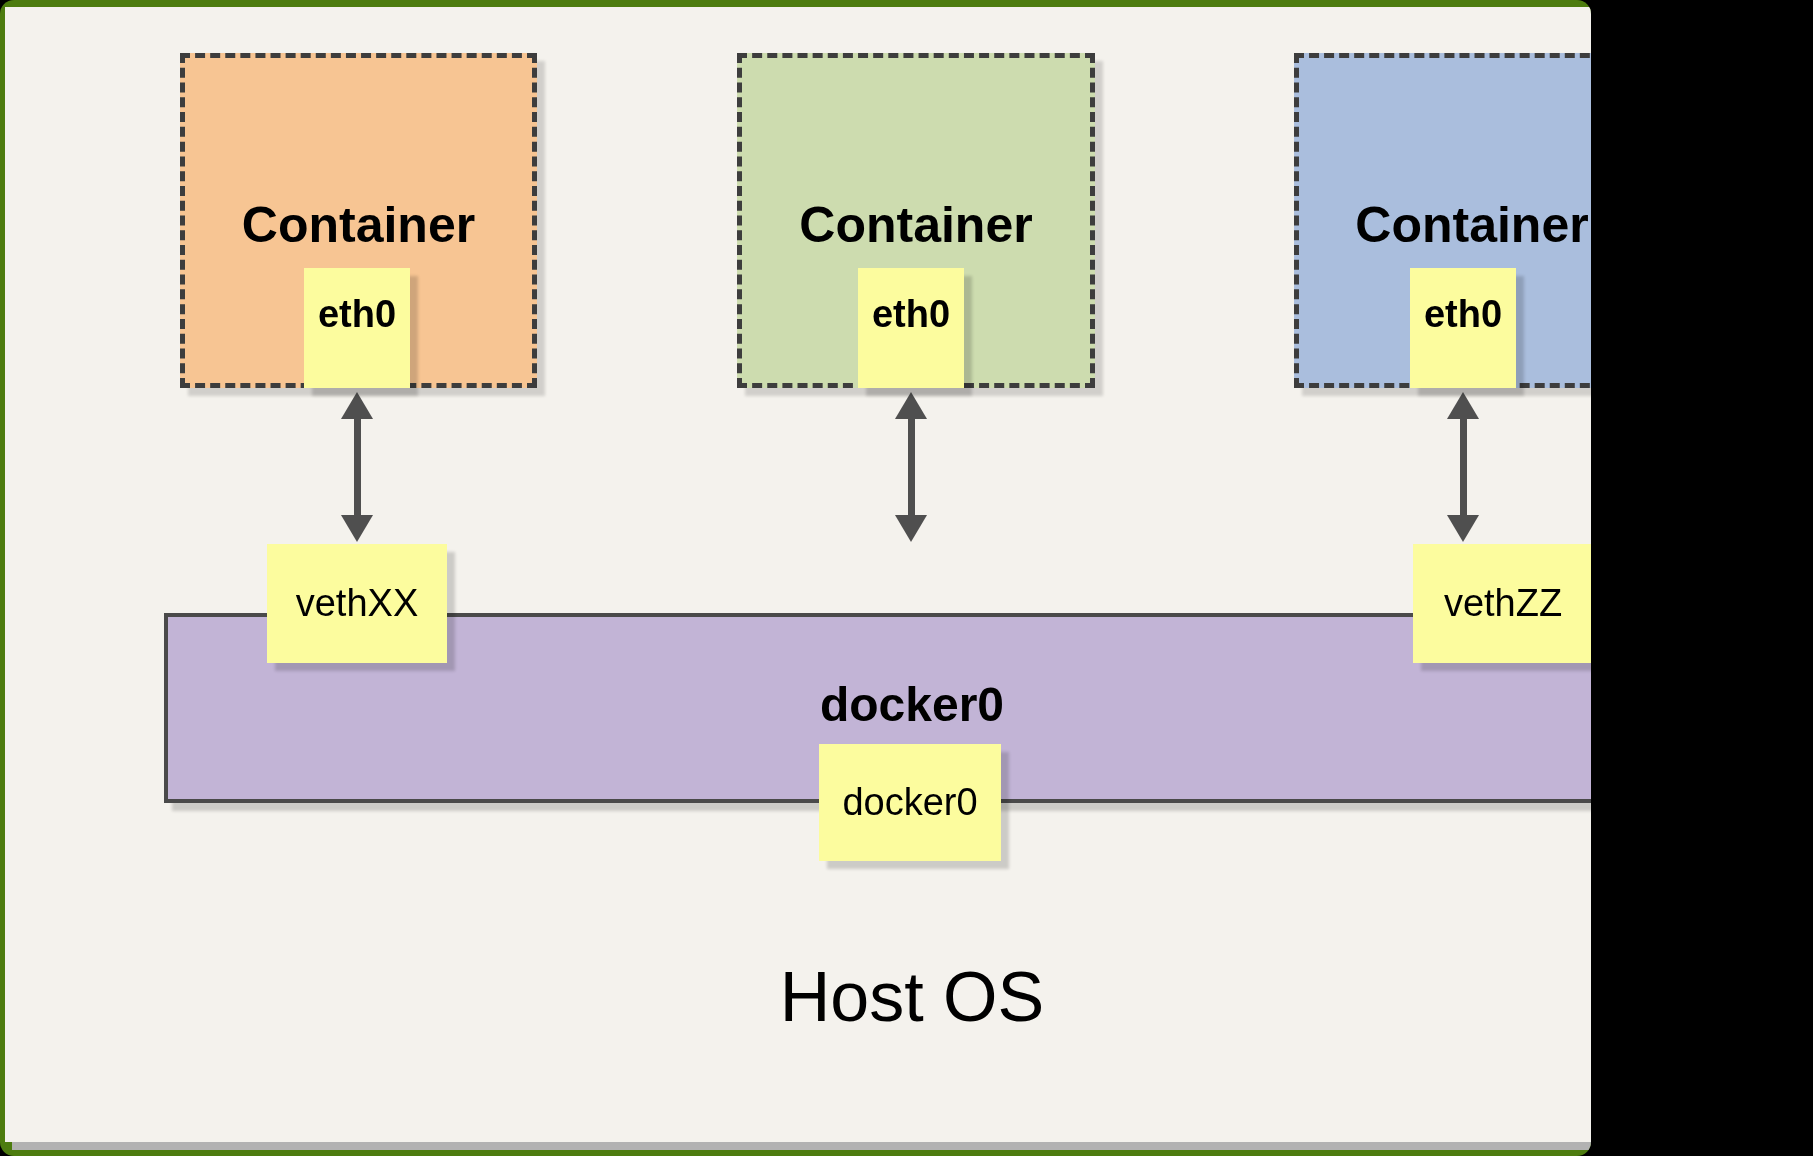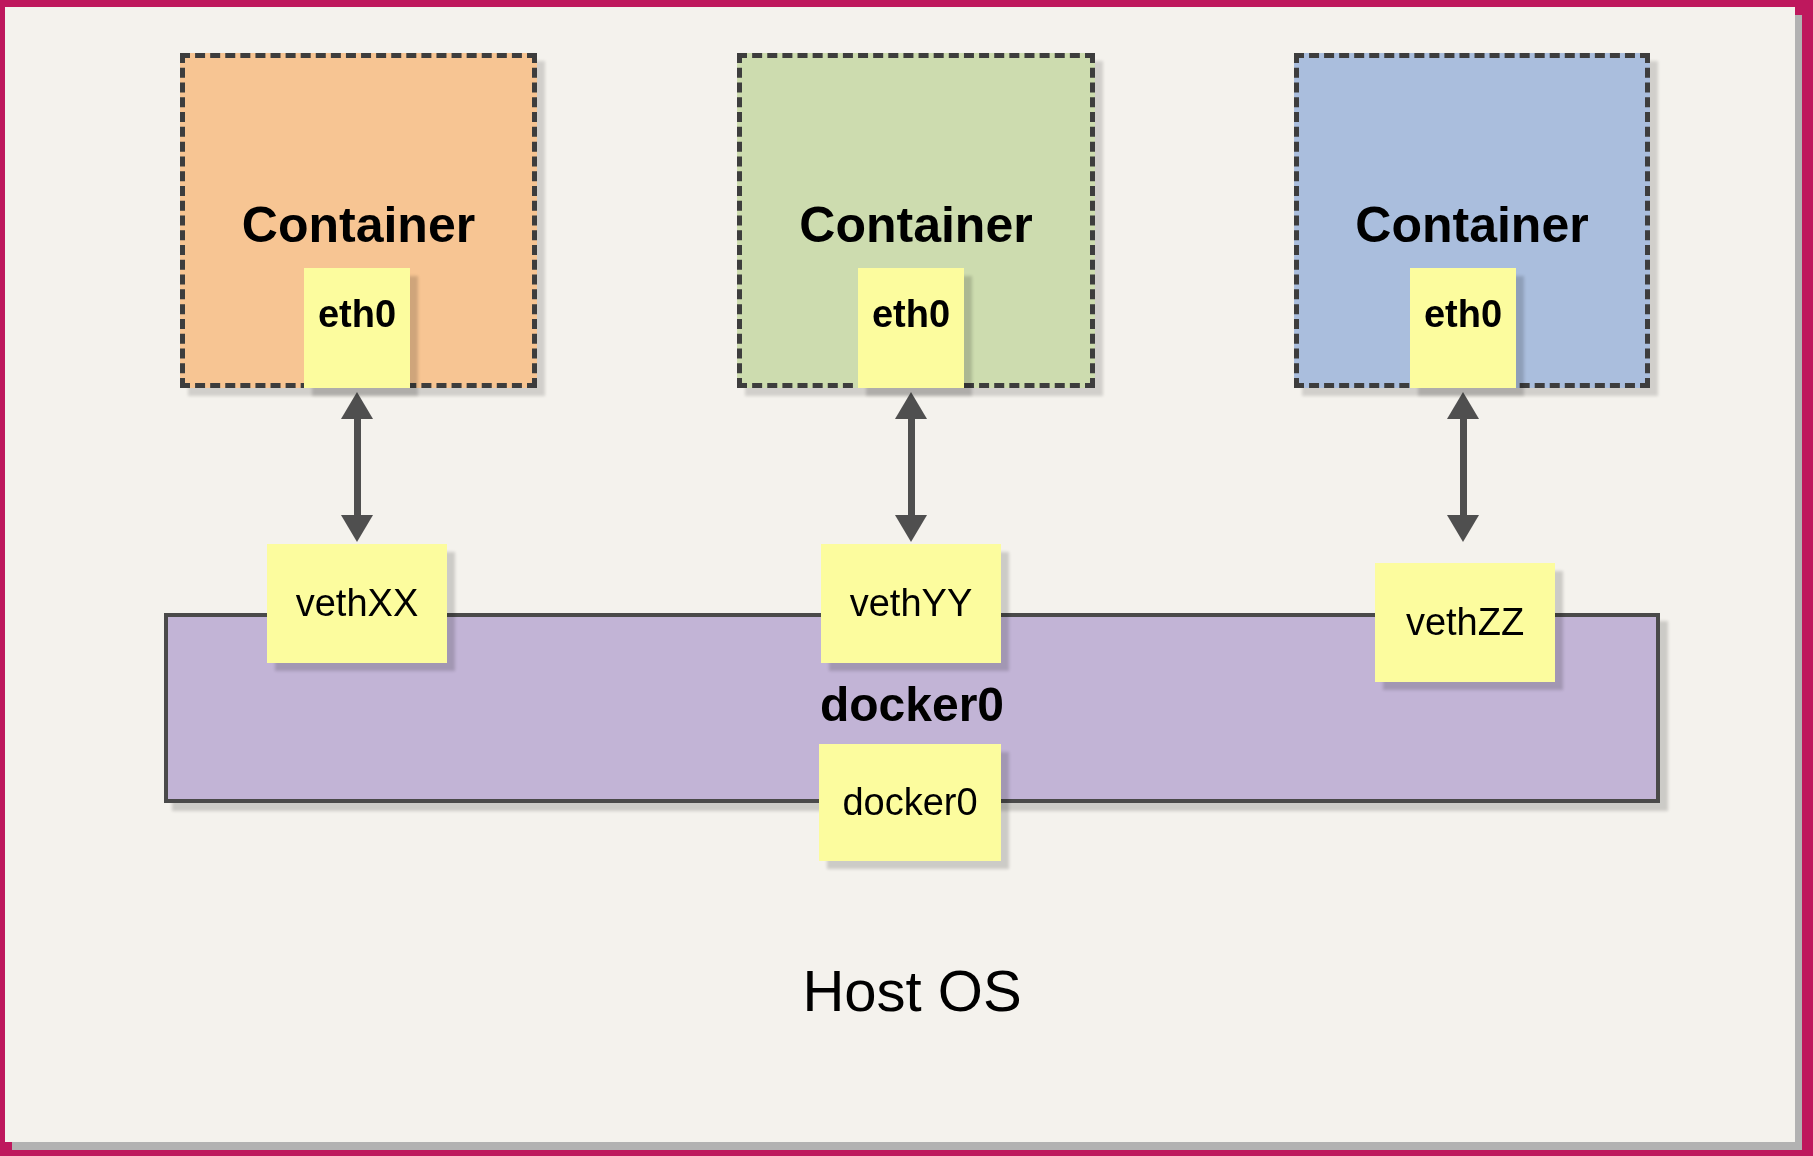--- a/index.html
+++ b/index.html
@@ -11,10 +11,11 @@
   }
   #canvas {
     position: relative;
-    width: 1813px;
+    width: 1591px;
     height: 1156px;
-    background: #be185d;
+    background: #4d7c0f;
     overflow: hidden;
+    border-radius: 14px;
   }
   
   #panel {

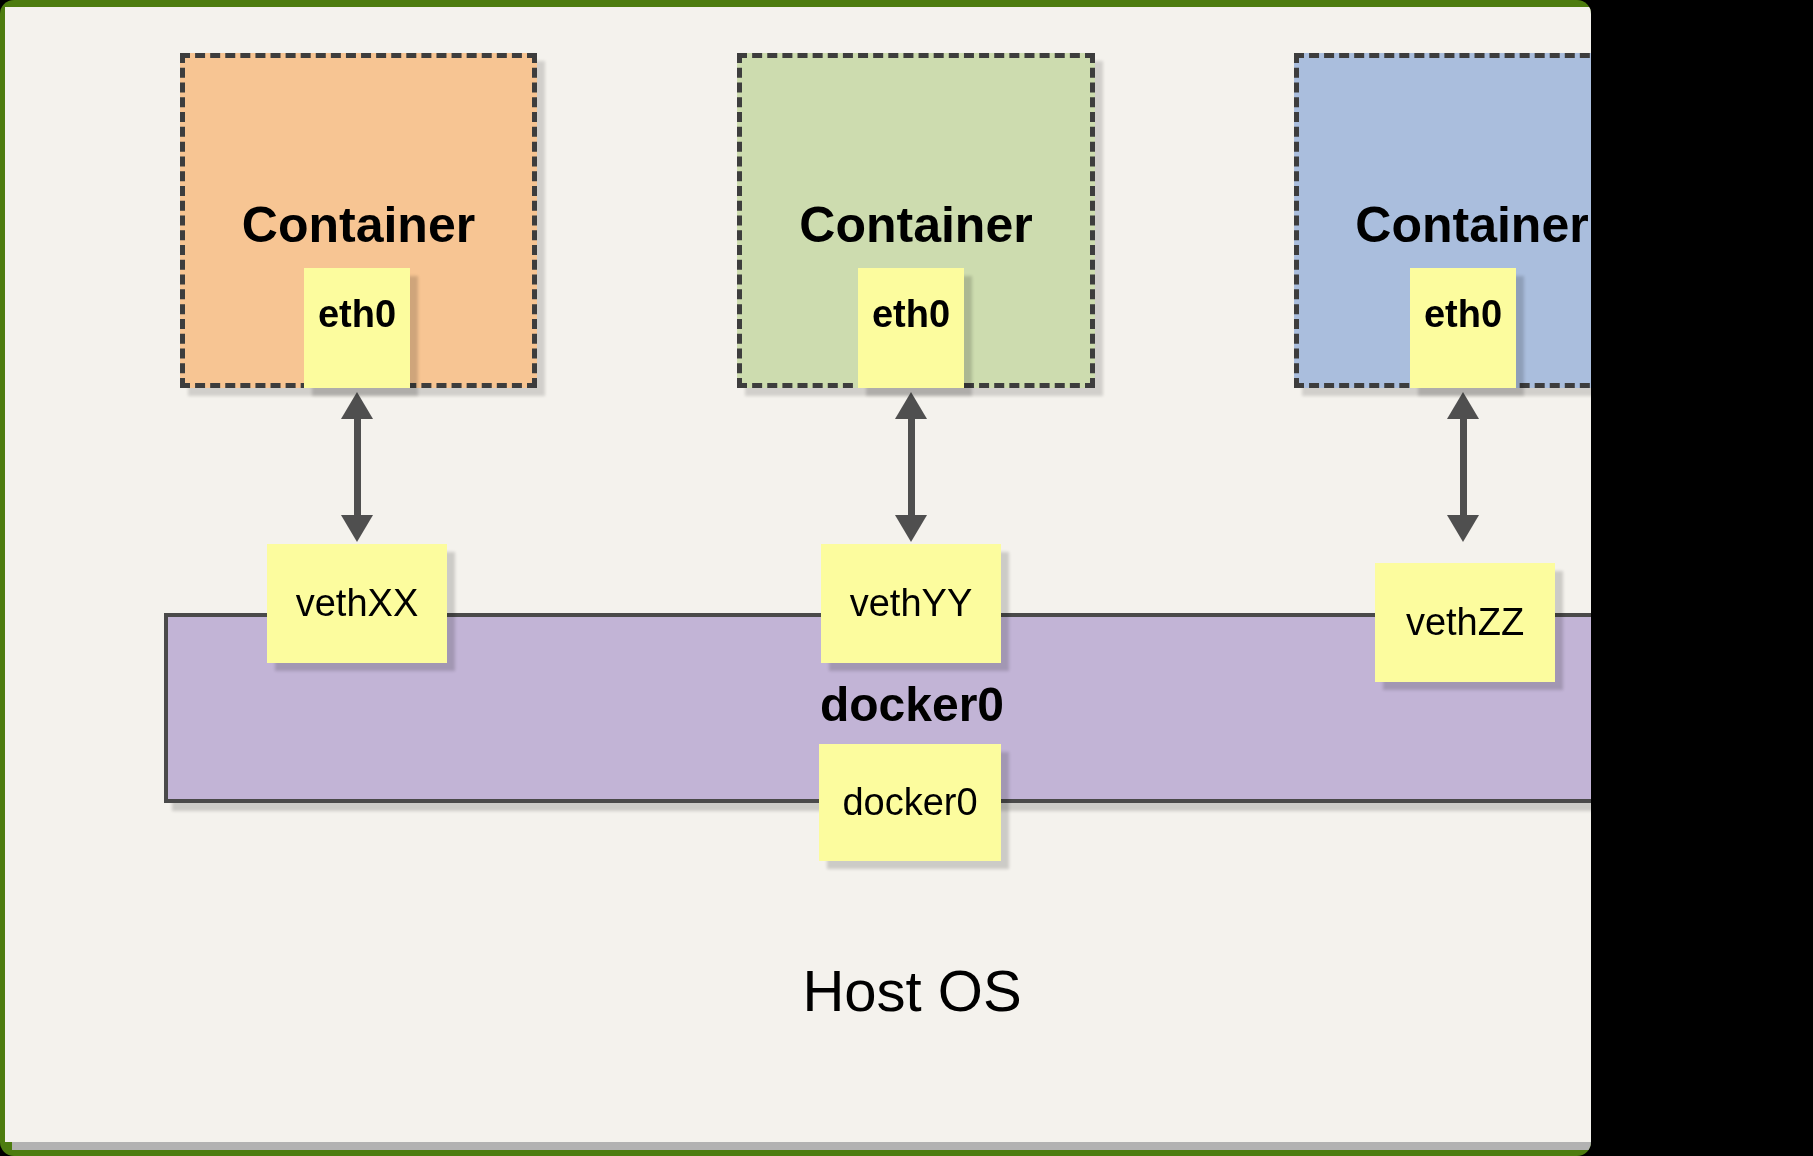--- a/index.html
+++ b/index.html
@@ -201,9 +201,6 @@
     <div class="iface-box veth-box" id="veth-1">
       <span>vethXX</span>
     </div>
-    <div class="iface-box veth-box" id="veth-2">
-      <span>vethYY</span>
-    </div>
     <div class="iface-box veth-box" id="veth-3">
       <span>vethZZ</span>
     </div>

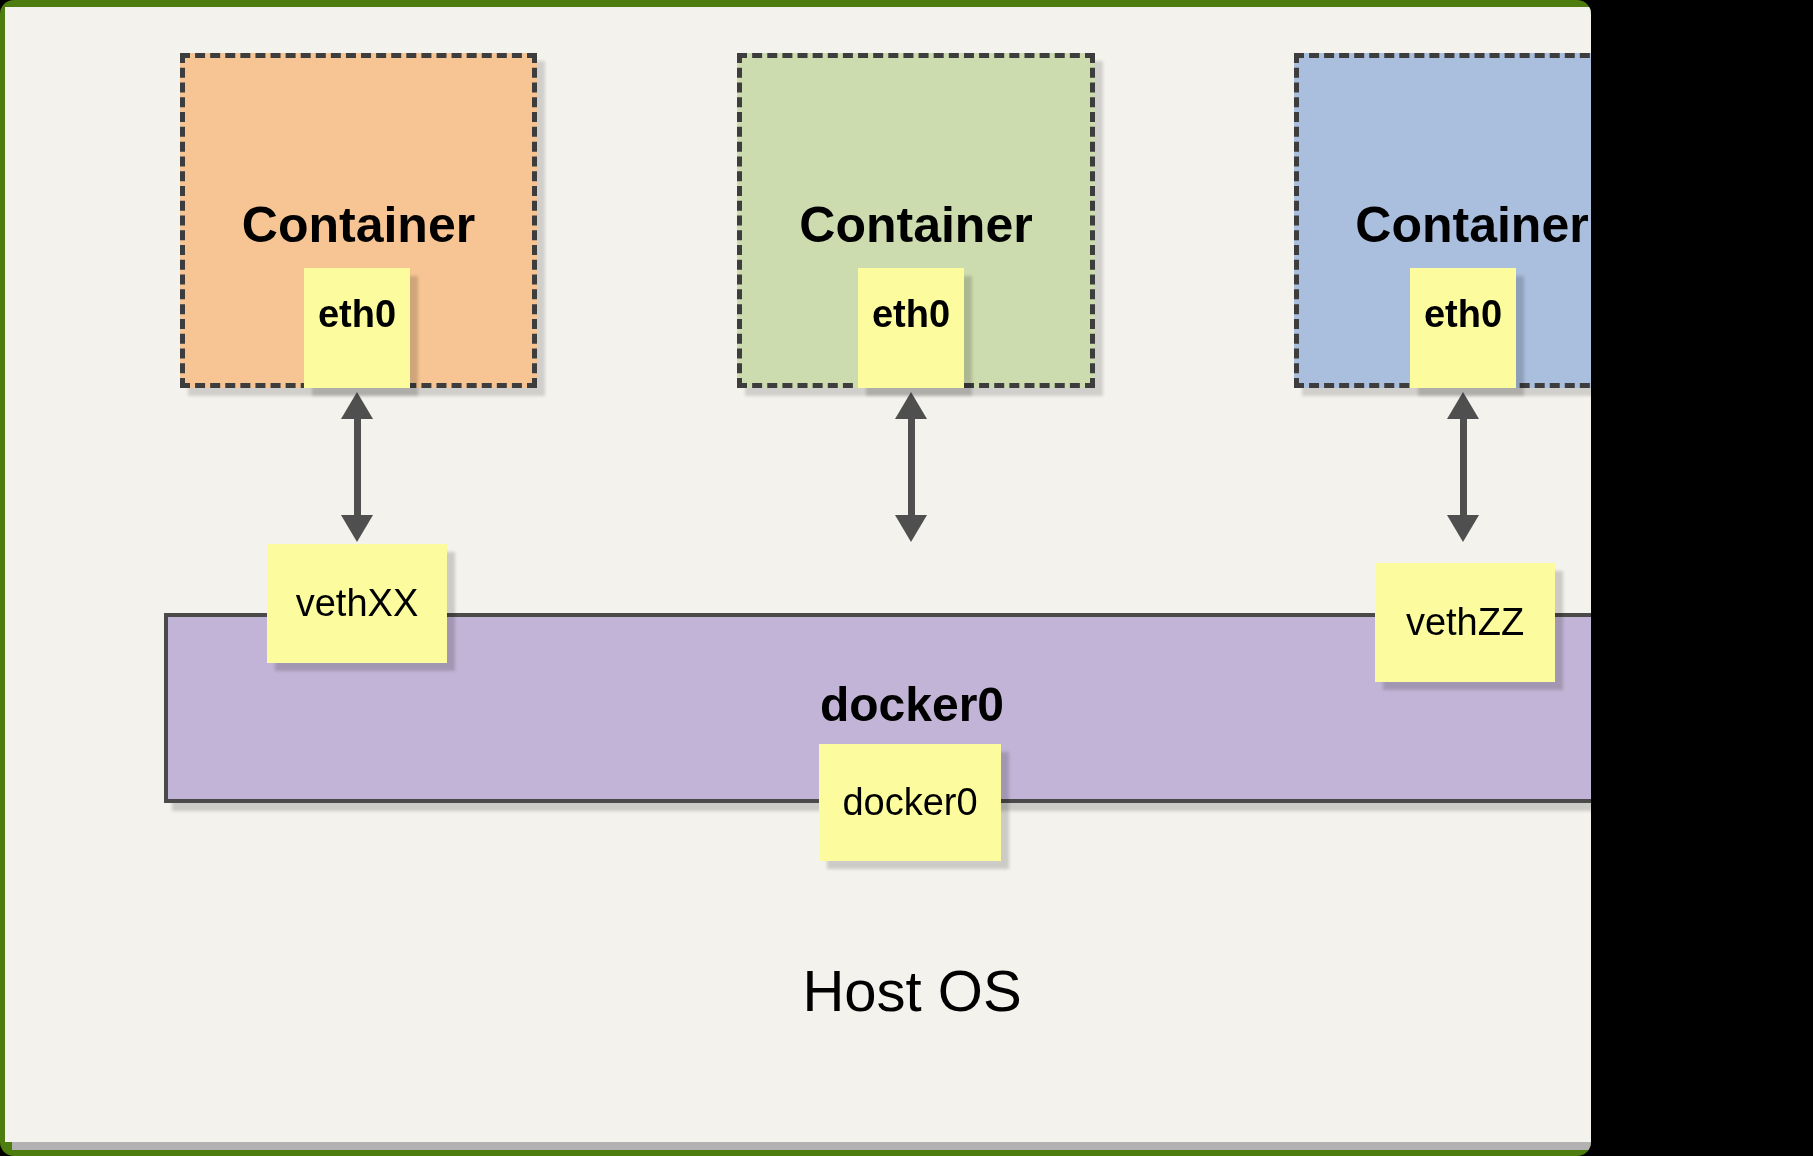--- a/index.html
+++ b/index.html
@@ -73,7 +73,7 @@
   .veth-box { width: 180px; height: 119px; top: 537px; }
   #veth-1 { left: 262px; }
   #veth-2 { left: 816px; }
-  #veth-3 { left: 1370px; margin-top: 19px; }
+  #veth-3 { left: 1408px; }
 
   #docker0-box { width: 182px; height: 117px; left: 814px; top: 737px; }
 

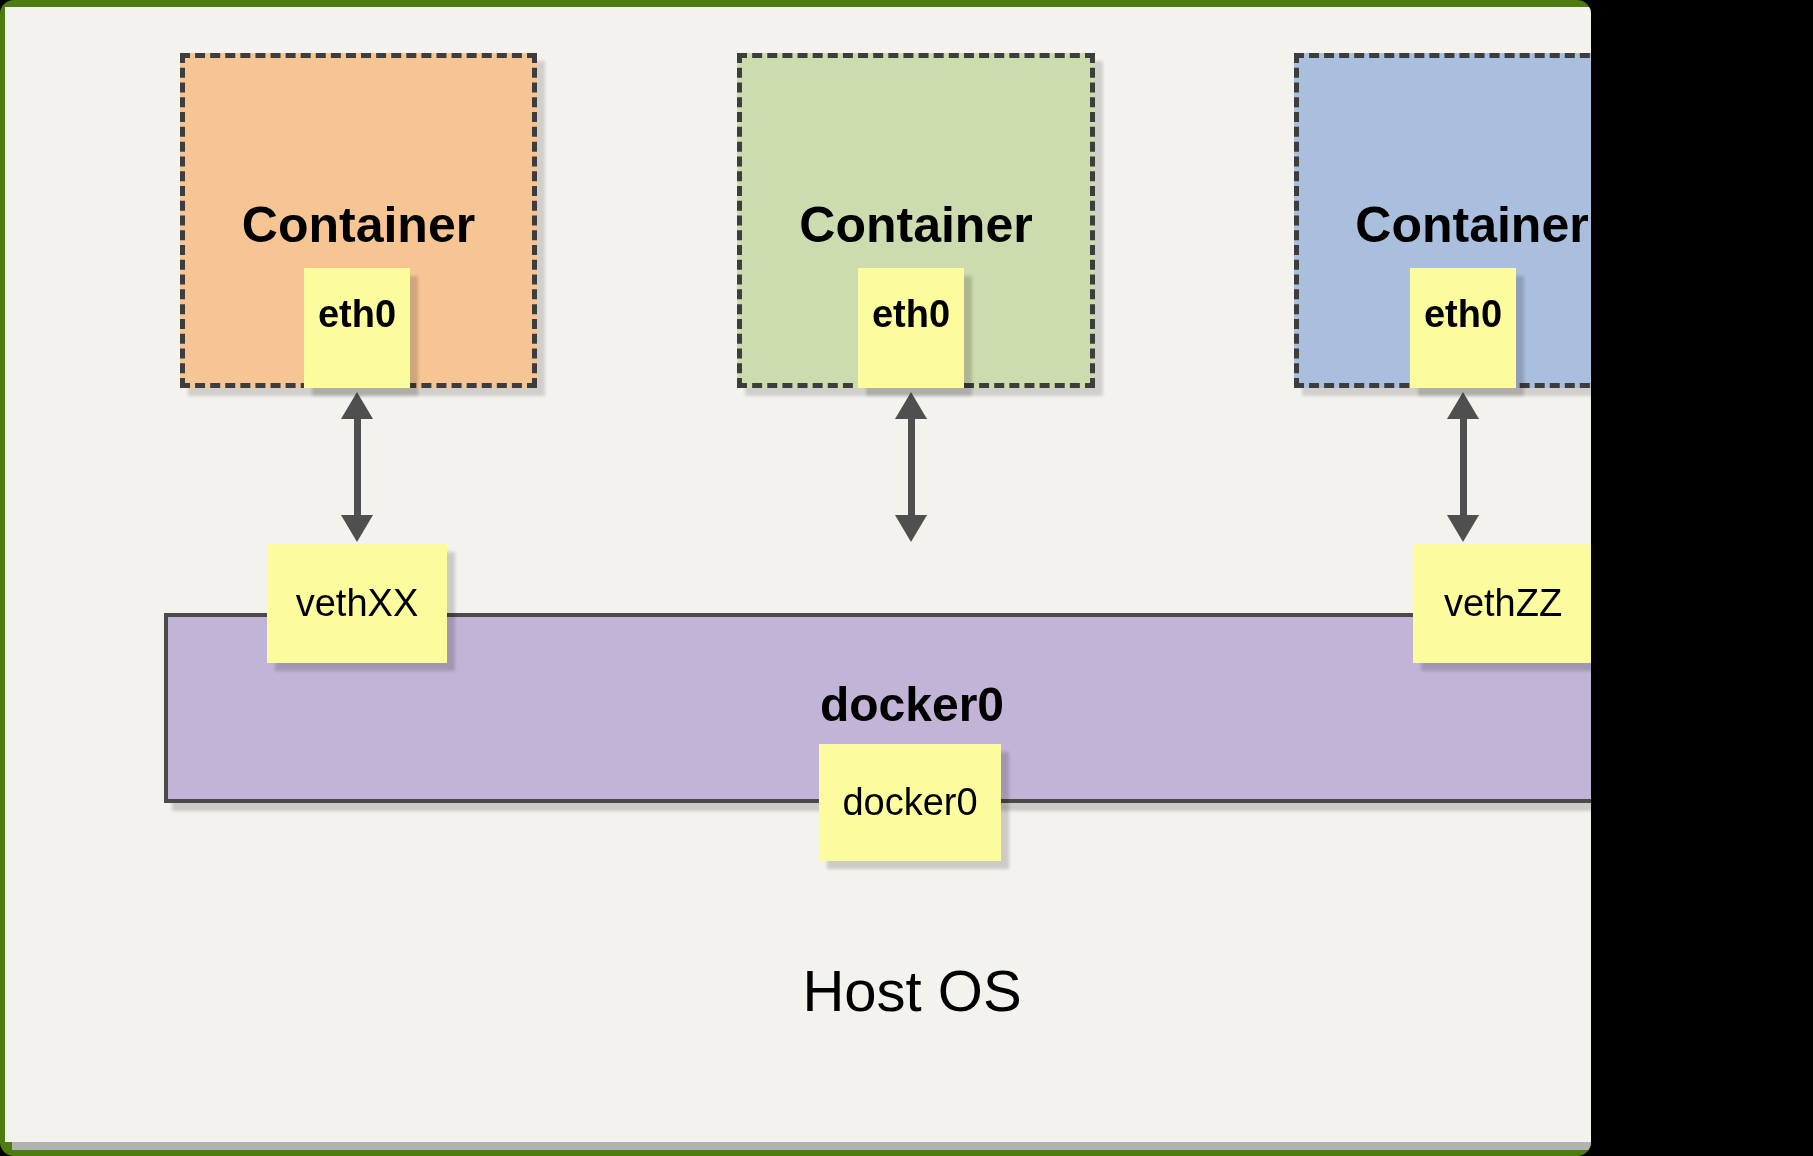--- a/index.html
+++ b/index.html
@@ -147,7 +147,7 @@
     top: 950px;
     width: 1496px;
     text-align: center;
-    font-size: 58px;
+    font-size: 70px;
     z-index: 1;
   }
 </style>

